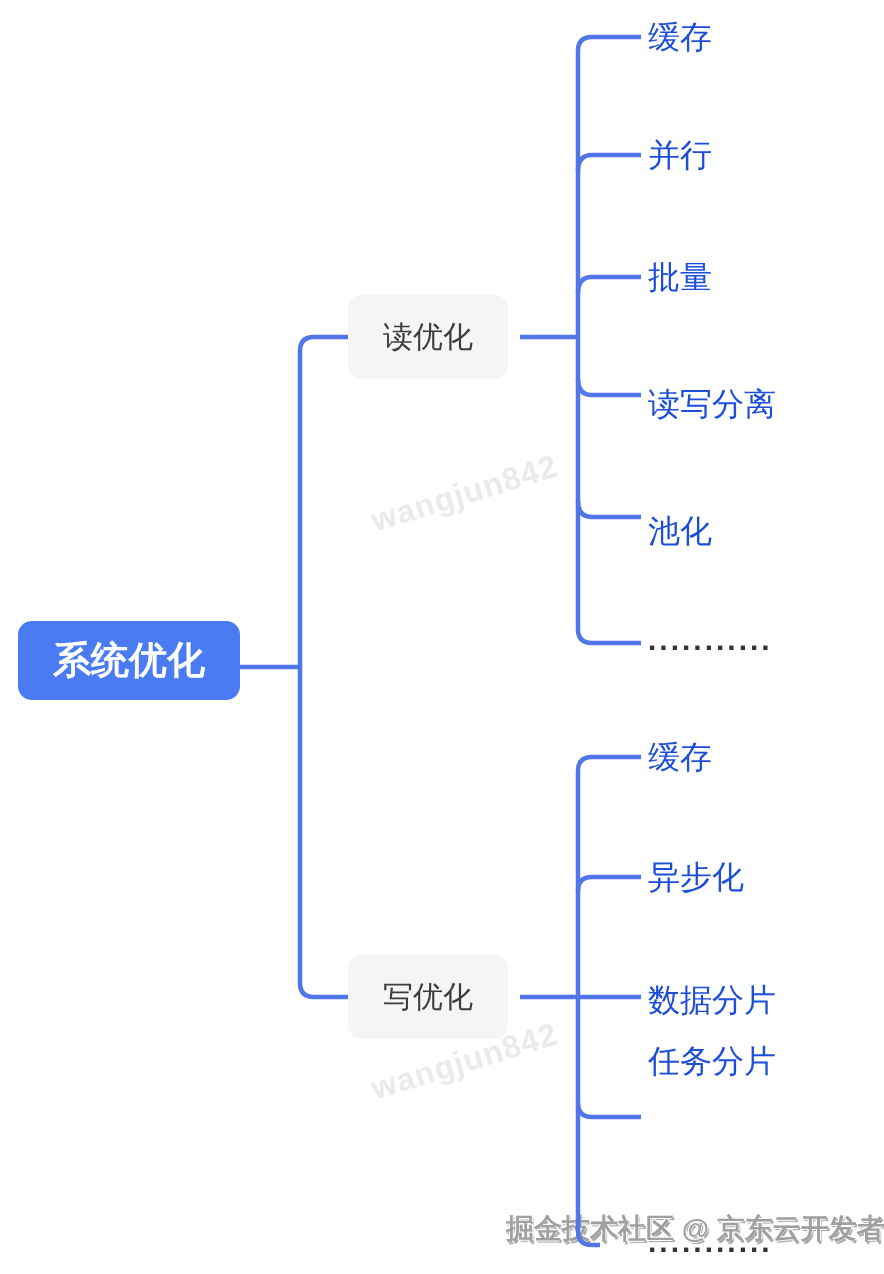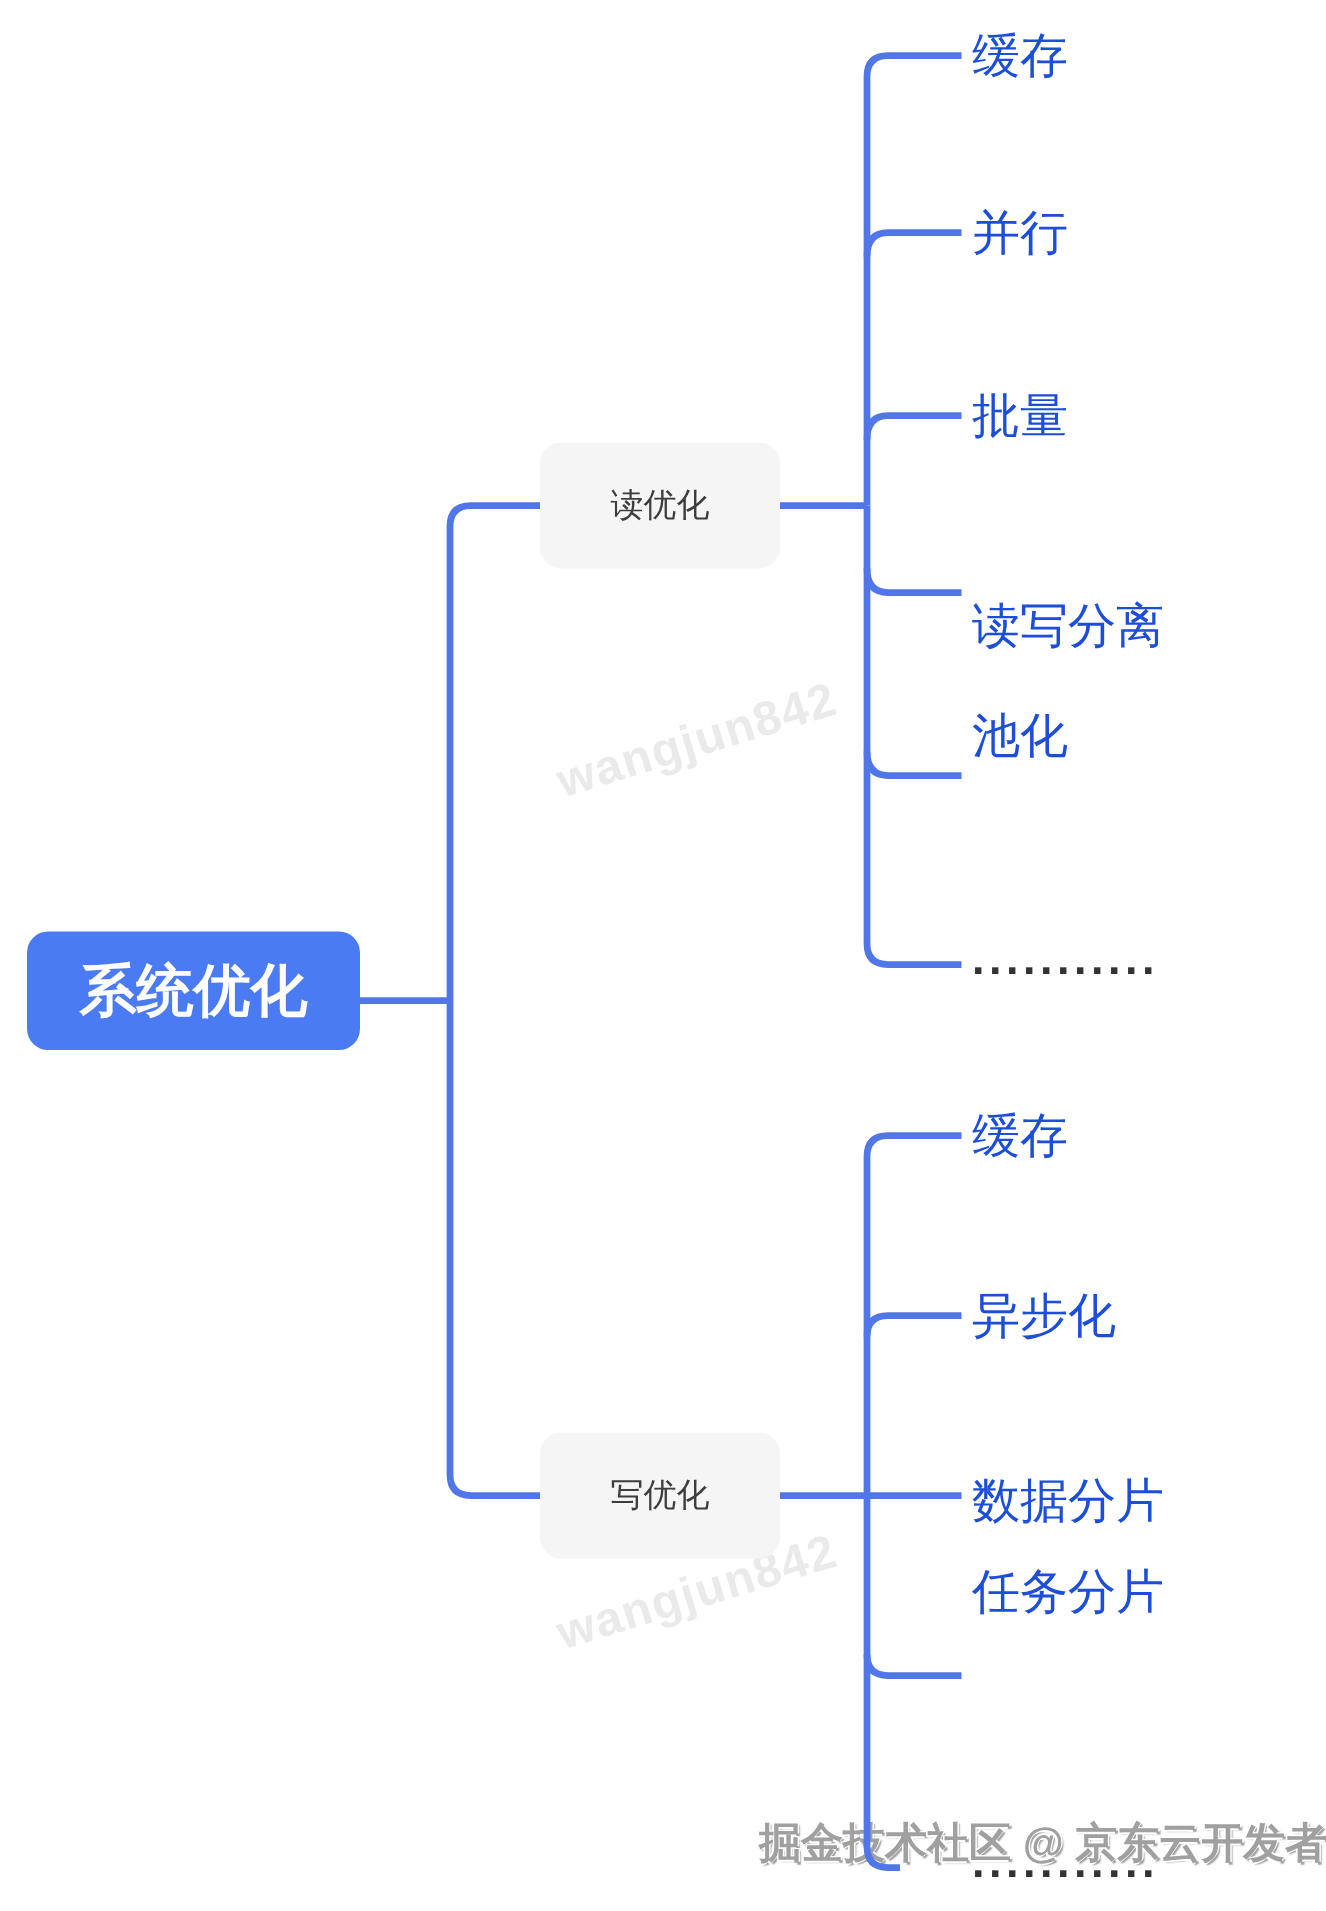--- a/index.html
+++ b/index.html
@@ -23,8 +23,8 @@
     background:#4b7bf2; color:#ffffff; font-size:38px; font-weight:bold;
   }
   .node-branch {
-    left:360px; width:160px; height:84px;
-    background:#f5f5f5; color:#3d3d3d; font-size:22px;
+    left:348px; width:160px; height:84px;
+    background:#f5f5f5; color:#3d3d3d; font-size:30px;
   }
   .node-branch.read  { top:295px; }
   .node-branch.write { top:955px; }

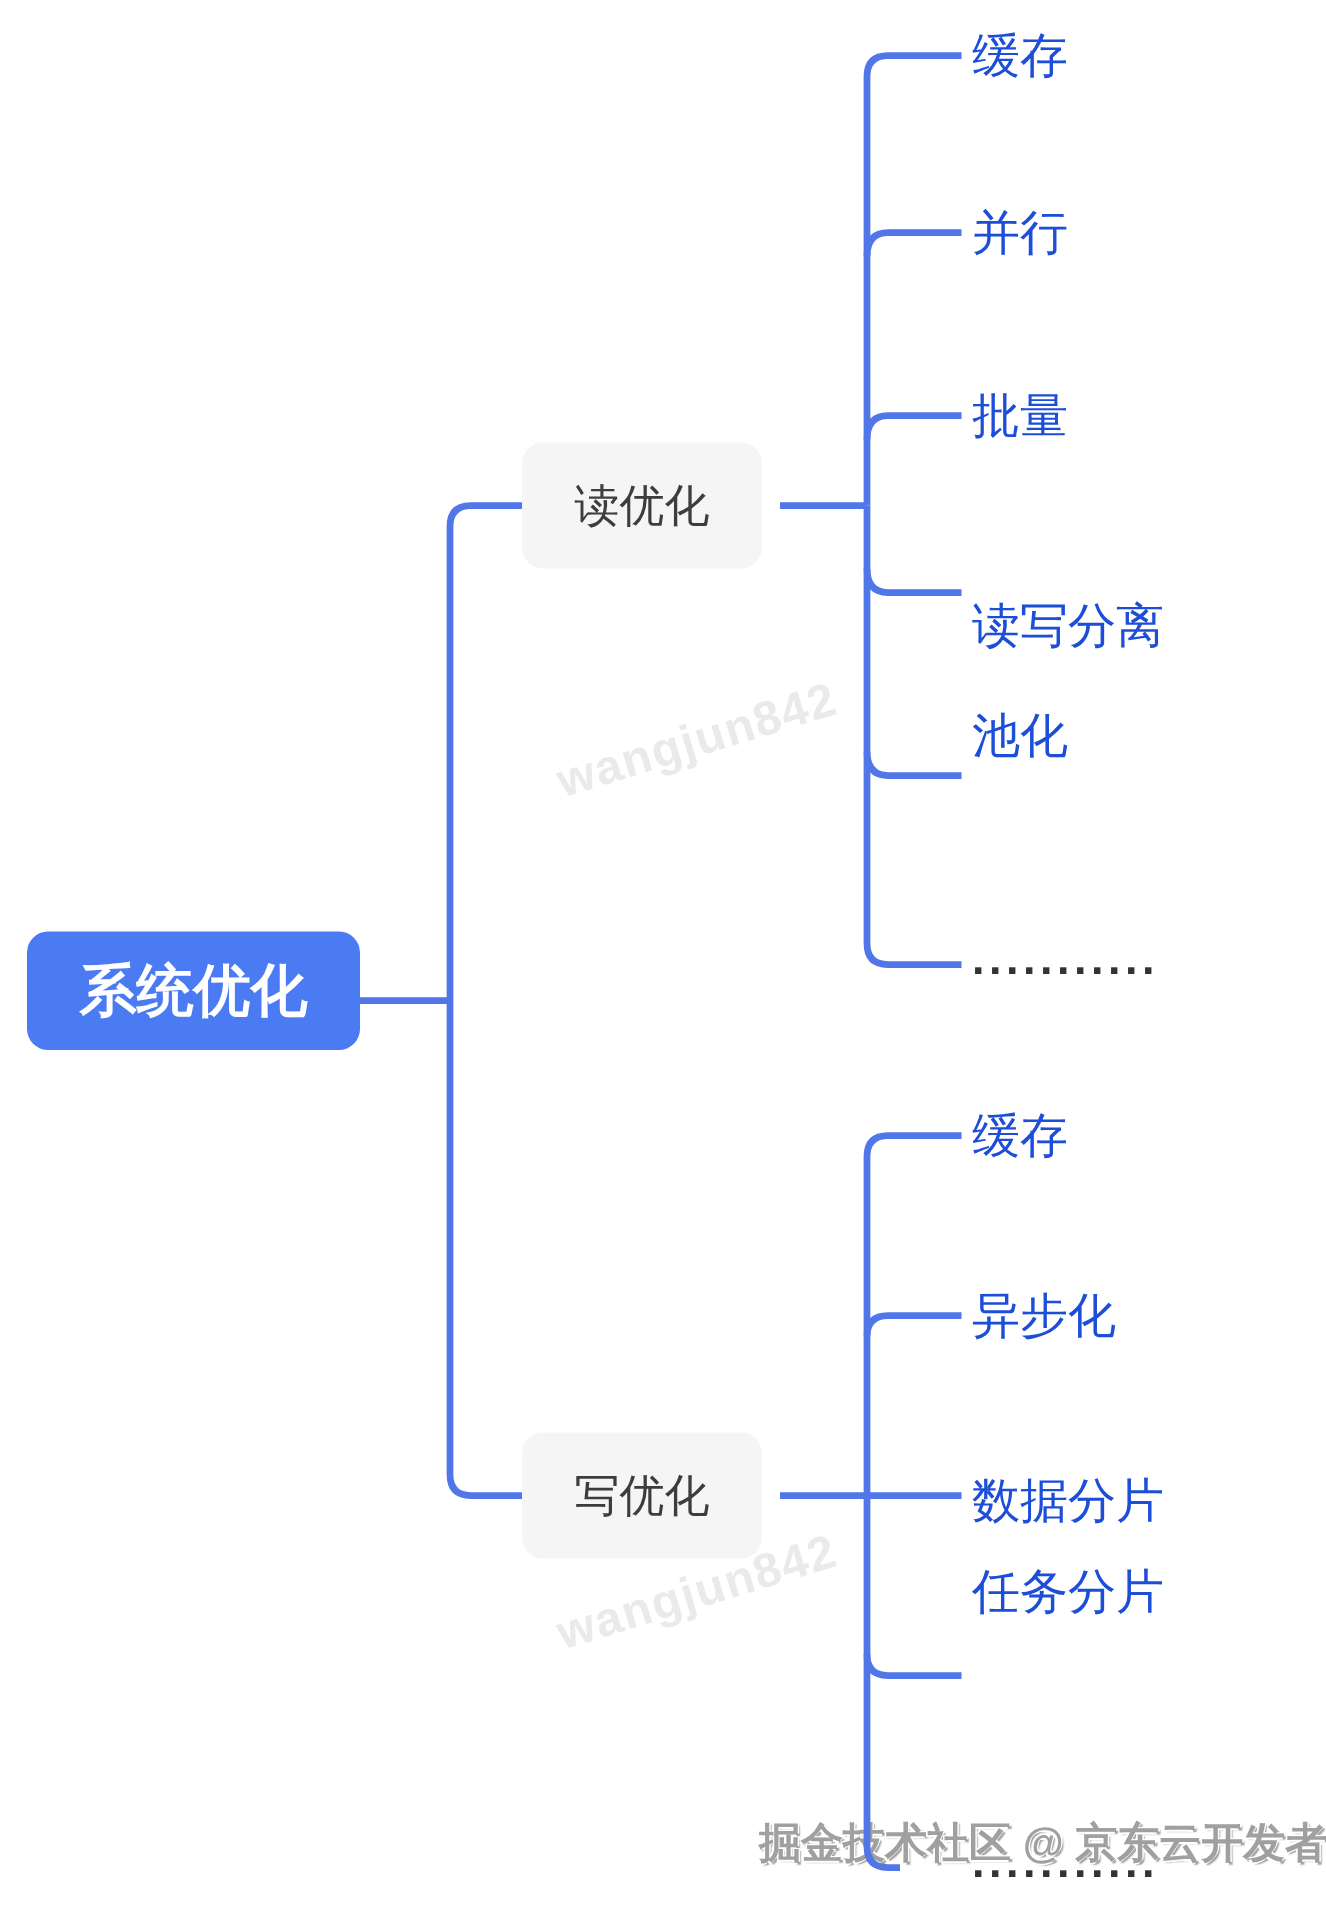--- a/index.html
+++ b/index.html
@@ -94,7 +94,7 @@
 <div class="child-label" style="top:15px">缓存</div>
 <div class="child-label" style="top:133px">并行</div>
 <div class="child-label" style="top:255px">批量</div>
-<div class="child-label" style="top:395px">读写分离</div>
+<div class="child-label" style="top:382px">读写分离</div>
 <div class="child-label" style="top:468px">池化</div>
 <div class="dots-label" style="top:618px">...........</div>
 

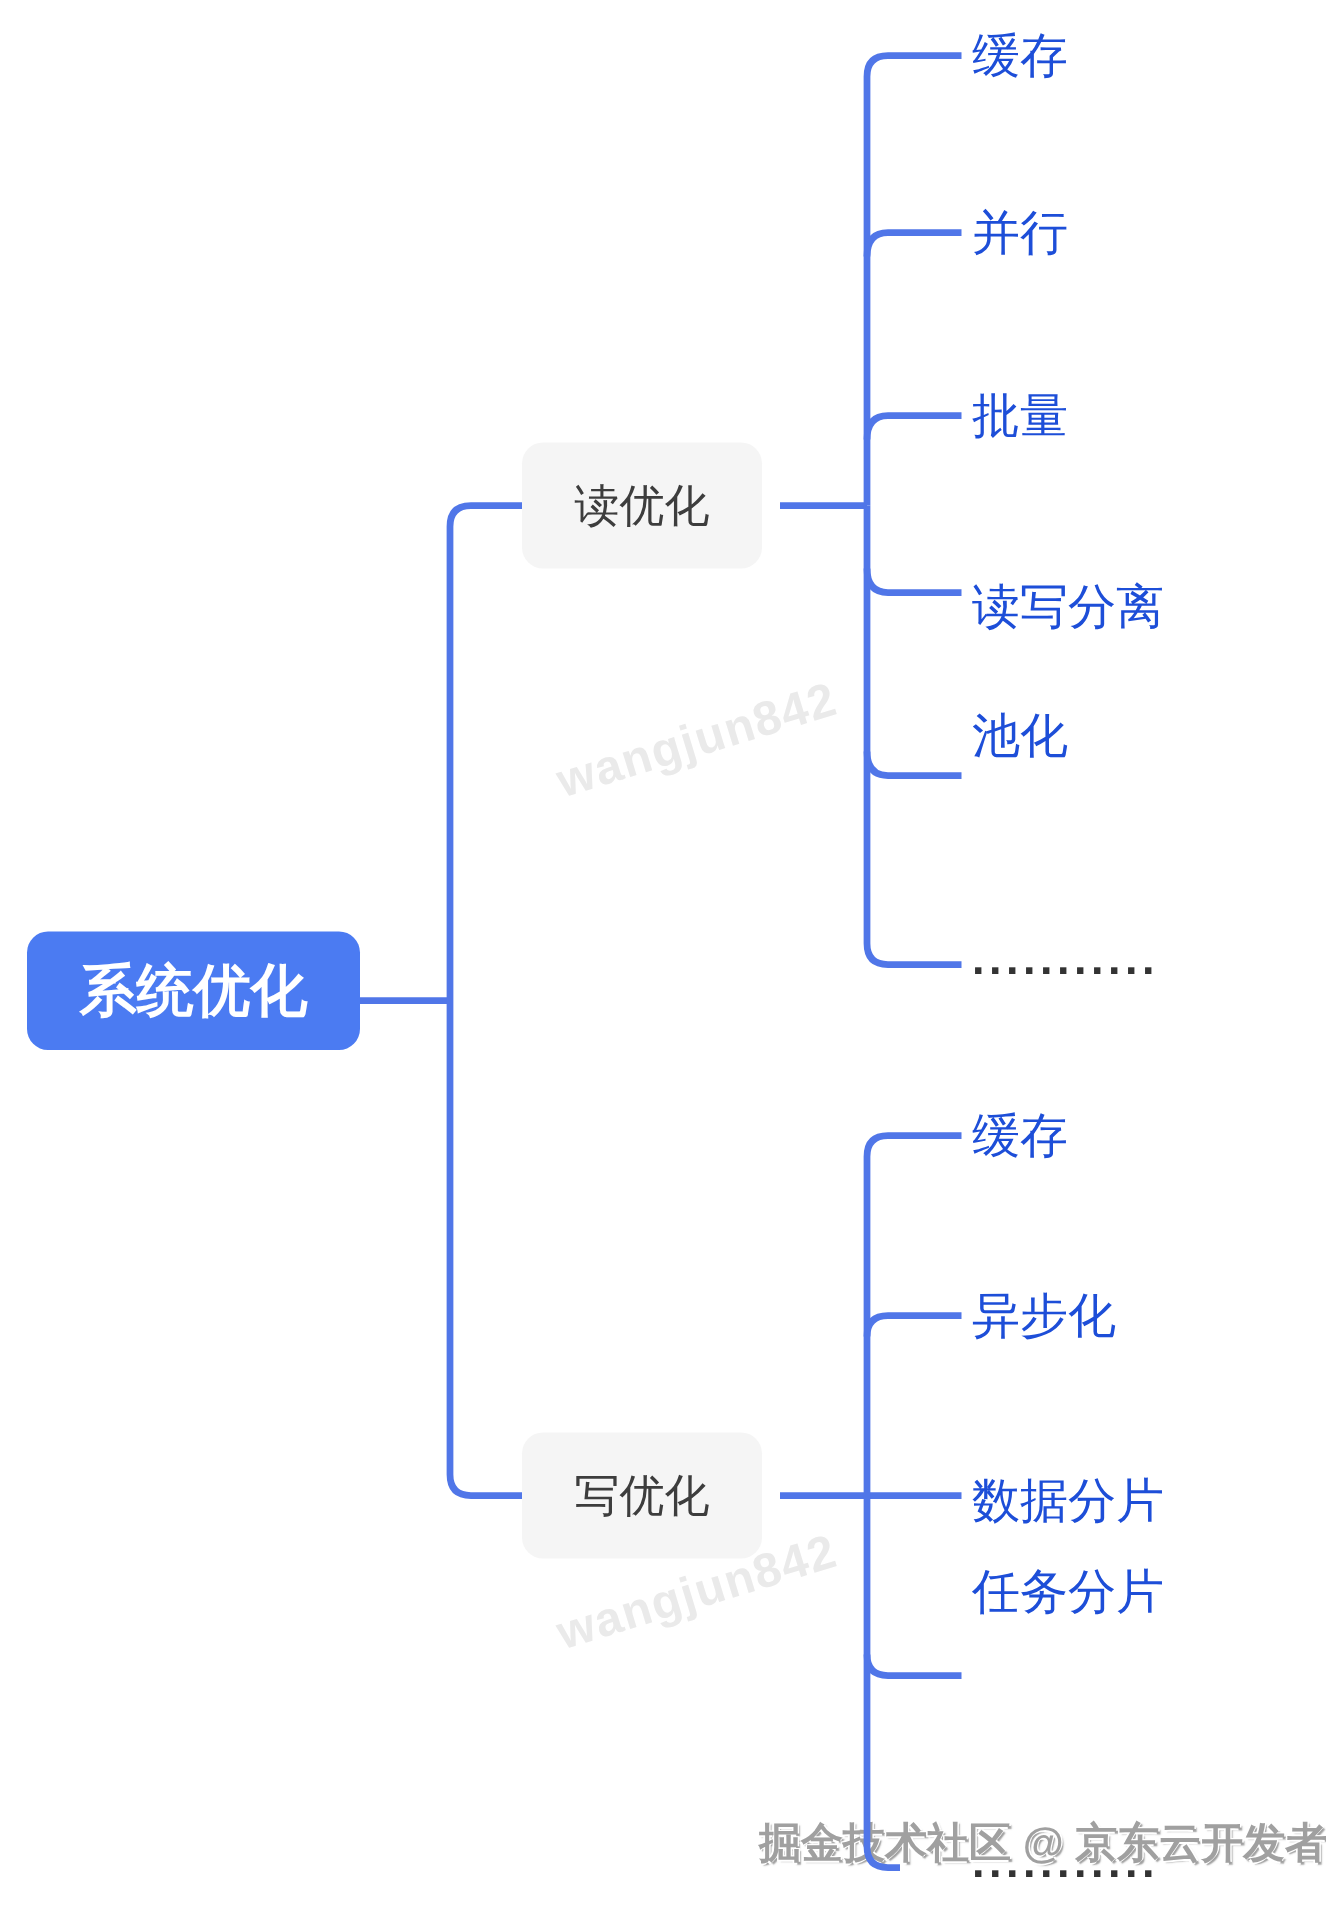--- a/index.html
+++ b/index.html
@@ -95,7 +95,7 @@
 <div class="child-label" style="top:133px">并行</div>
 <div class="child-label" style="top:255px">批量</div>
 <div class="child-label" style="top:382px">读写分离</div>
-<div class="child-label" style="top:468px">池化</div>
+<div class="child-label" style="top:509px">池化</div>
 <div class="dots-label" style="top:618px">...........</div>
 
 <div class="child-label" style="top:735px">缓存</div>

